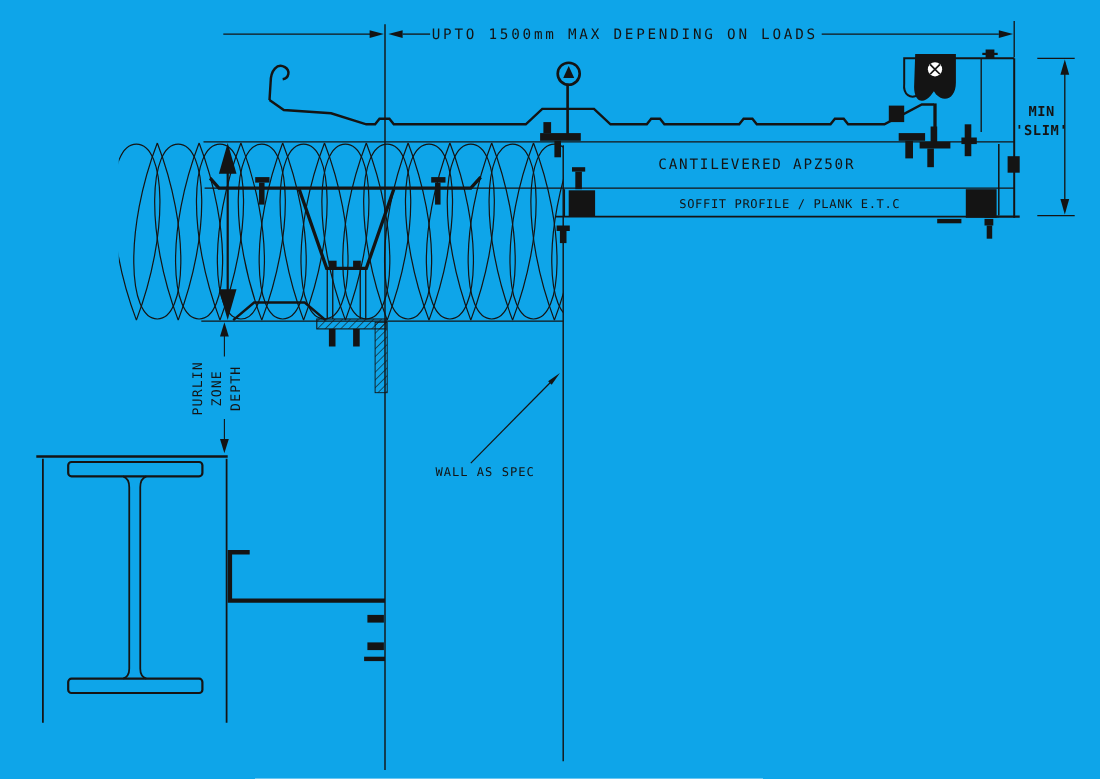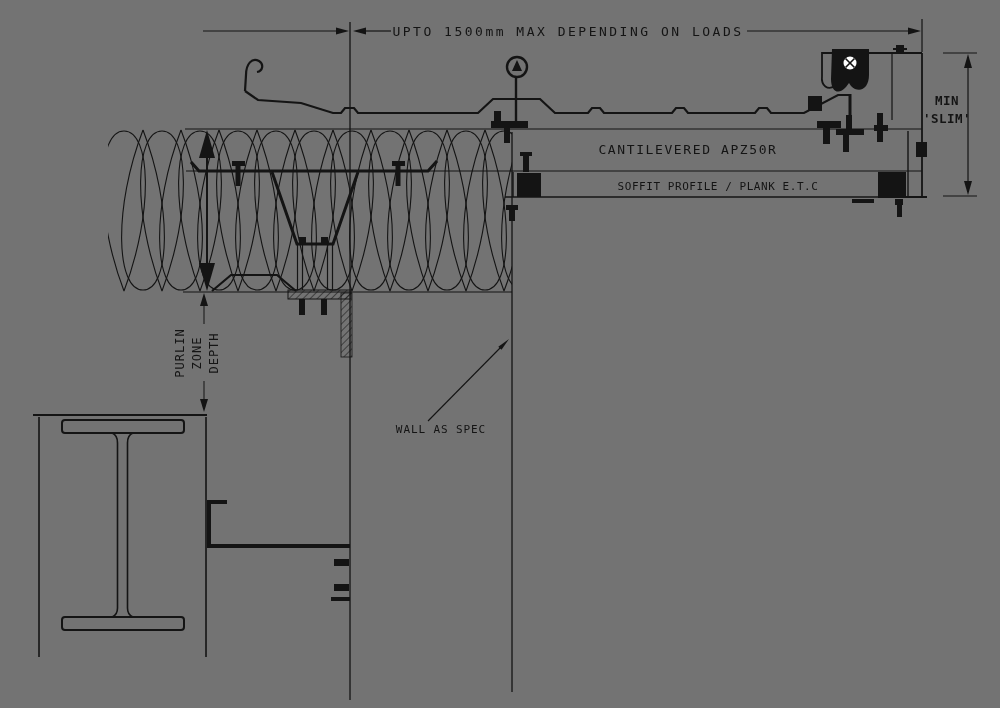--- a/index.html
+++ b/index.html
@@ -3,7 +3,7 @@
 <meta charset="utf-8">
 <style>
   html,body{margin:0;padding:0;background:#ffffff;}
-  .stage{position:relative;width:1000px;height:708px;background:#737373;overflow:hidden;}
+  .stage{position:relative;width:1000px;height:708px;background:#0ea5e9;overflow:hidden;}
   svg{display:block;}
   text{font-family:"DejaVu Sans Mono","Liberation Mono",monospace;fill:#141414;}
   .dimtxt{font-size:13px;letter-spacing:2.5px;}

